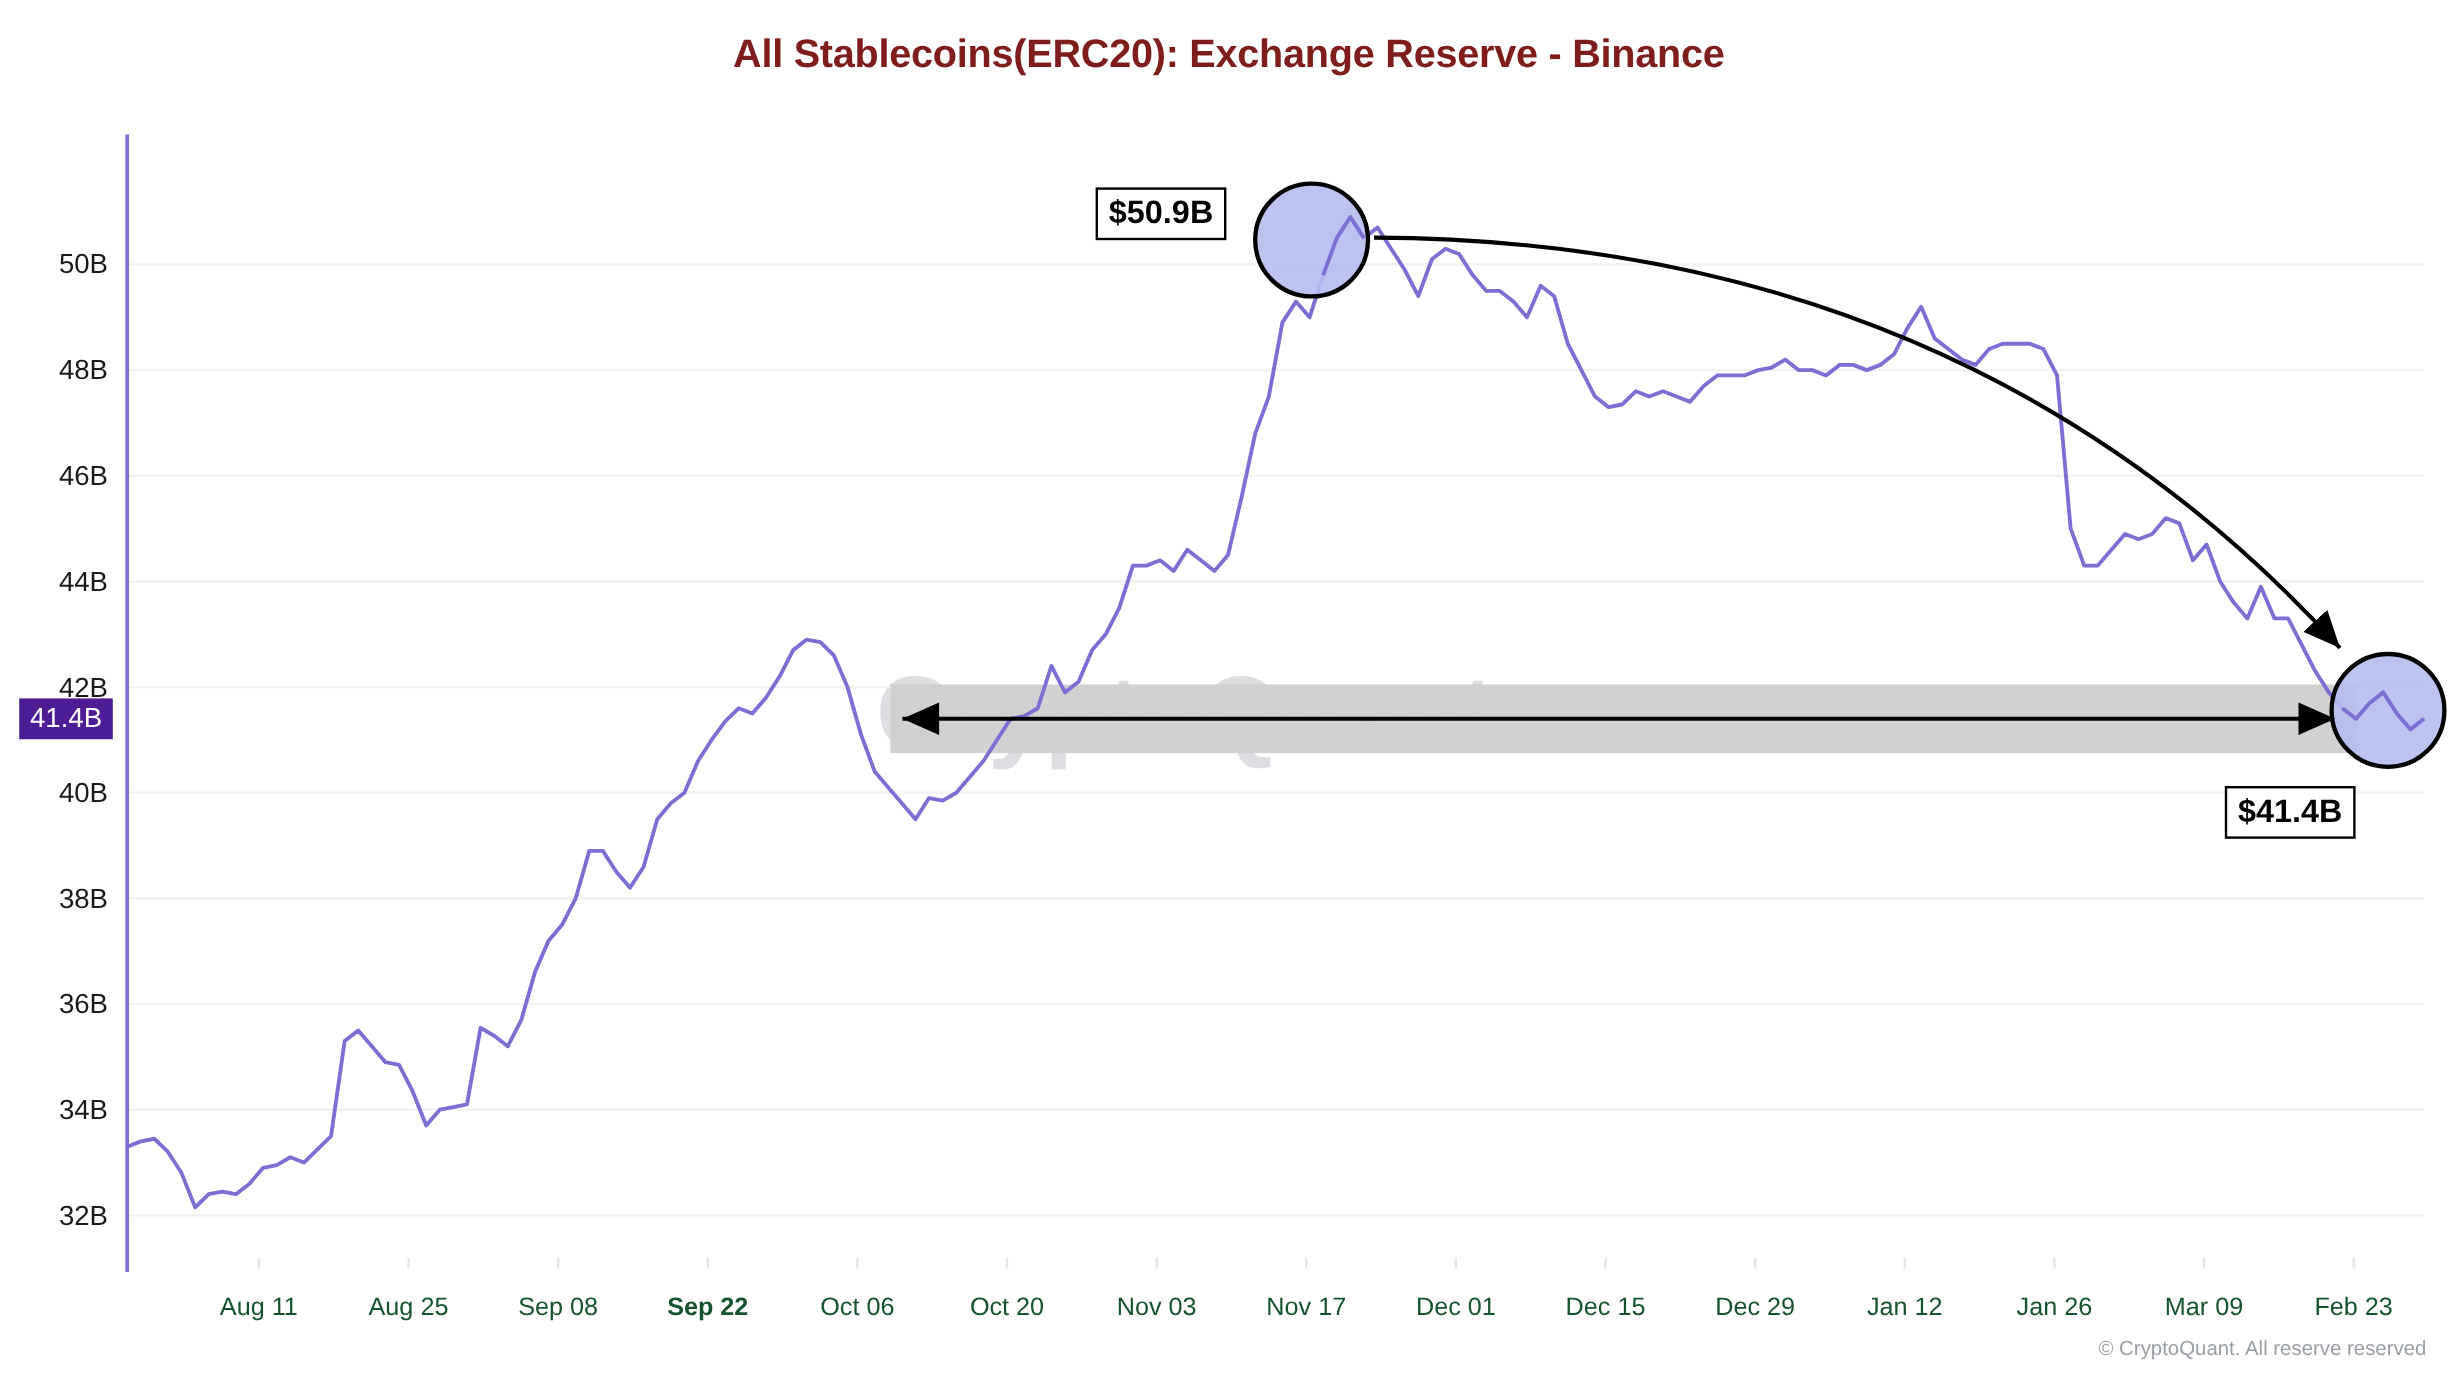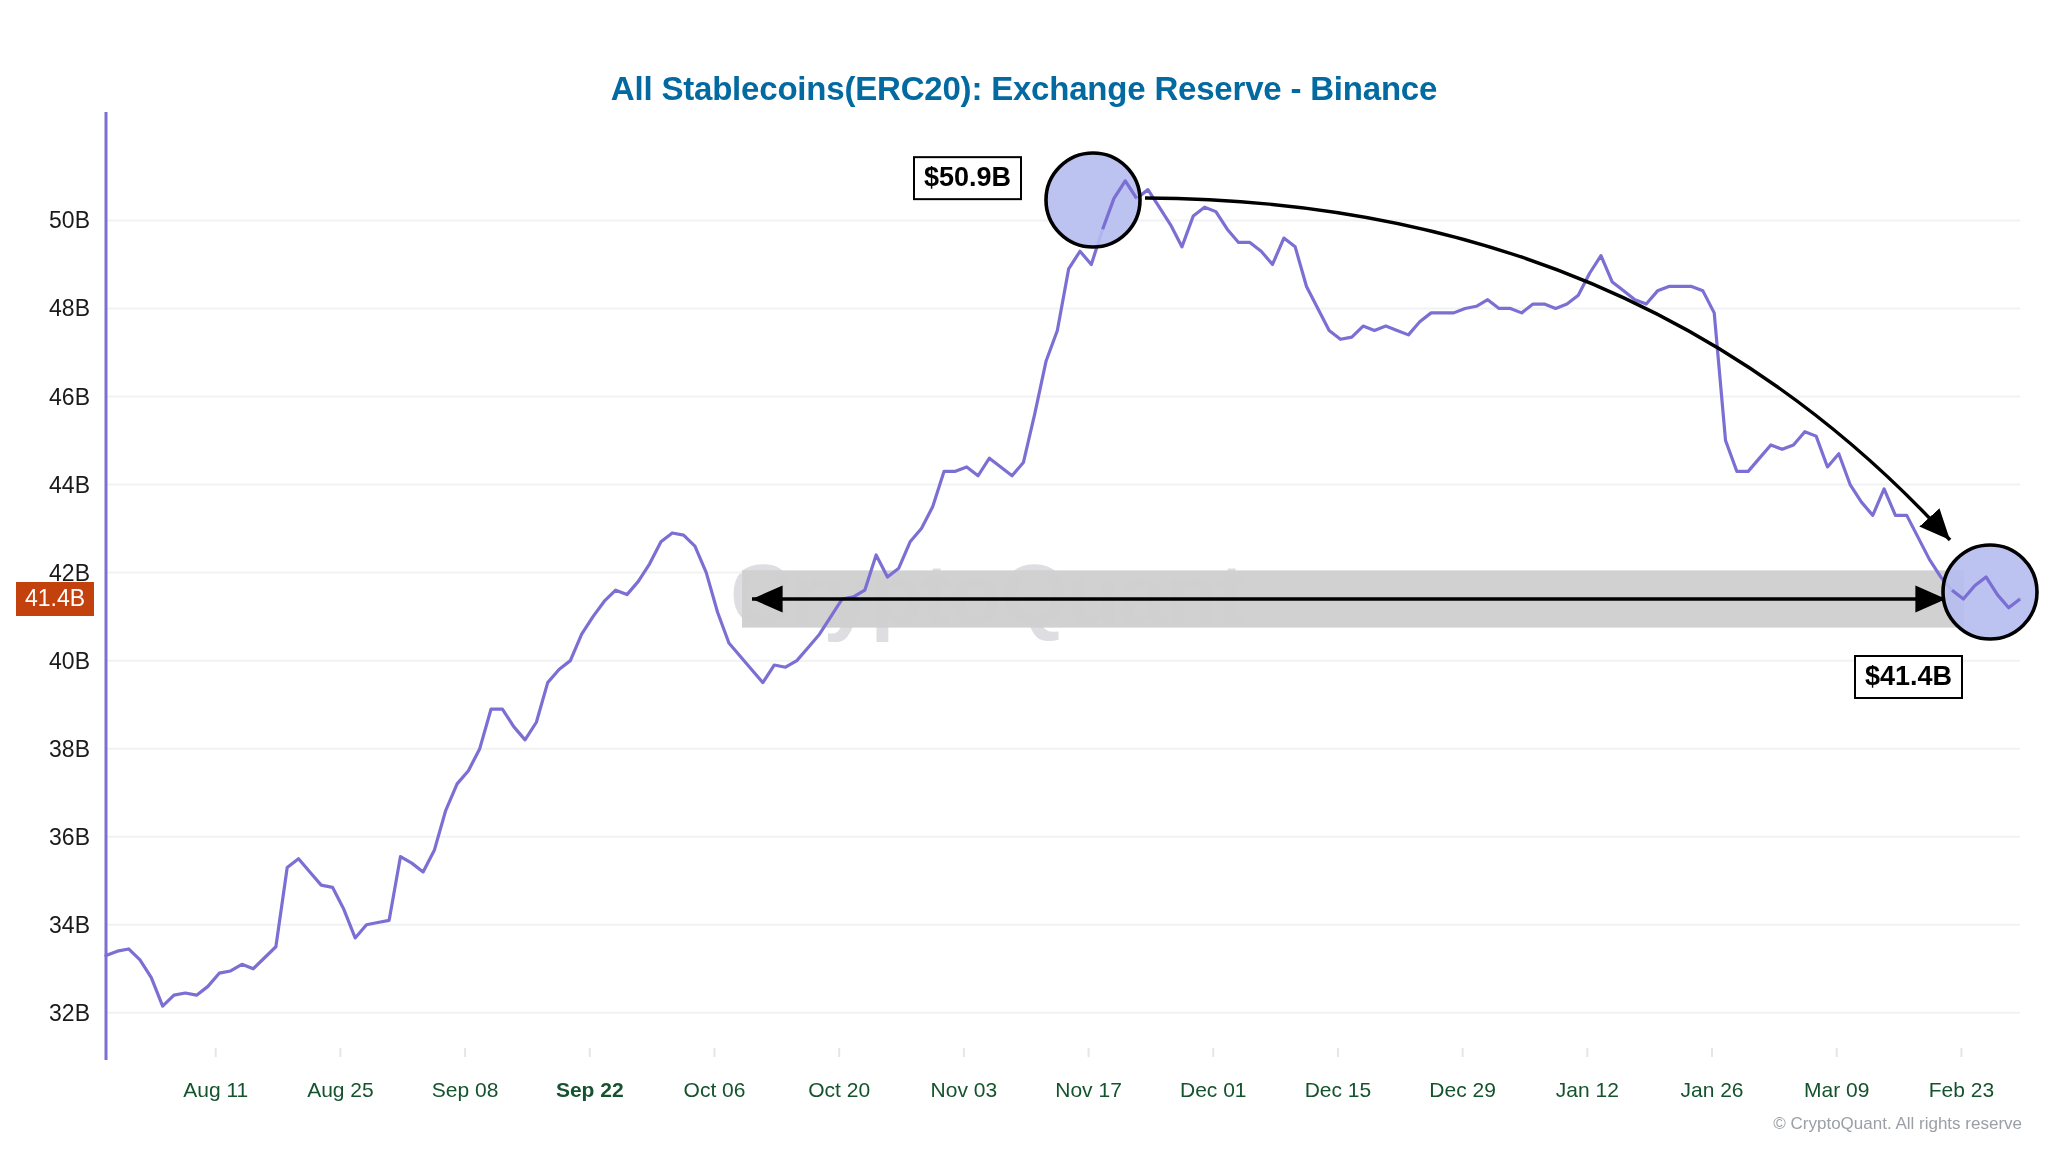--- a/index.html
+++ b/index.html
@@ -14,9 +14,8 @@
   #title{
     position:absolute;top:26px;left:0;width:100%;
     text-align:center;
-    font-size:33px;font-weight:bold;color:#0369a1;
+    font-size:33px;font-weight:bold;color:#7f1d1d;
     letter-spacing:-0.2px;
-    margin-top:44px;
   }
   #legend{
     position:absolute;top:96px;left:0;width:100%;

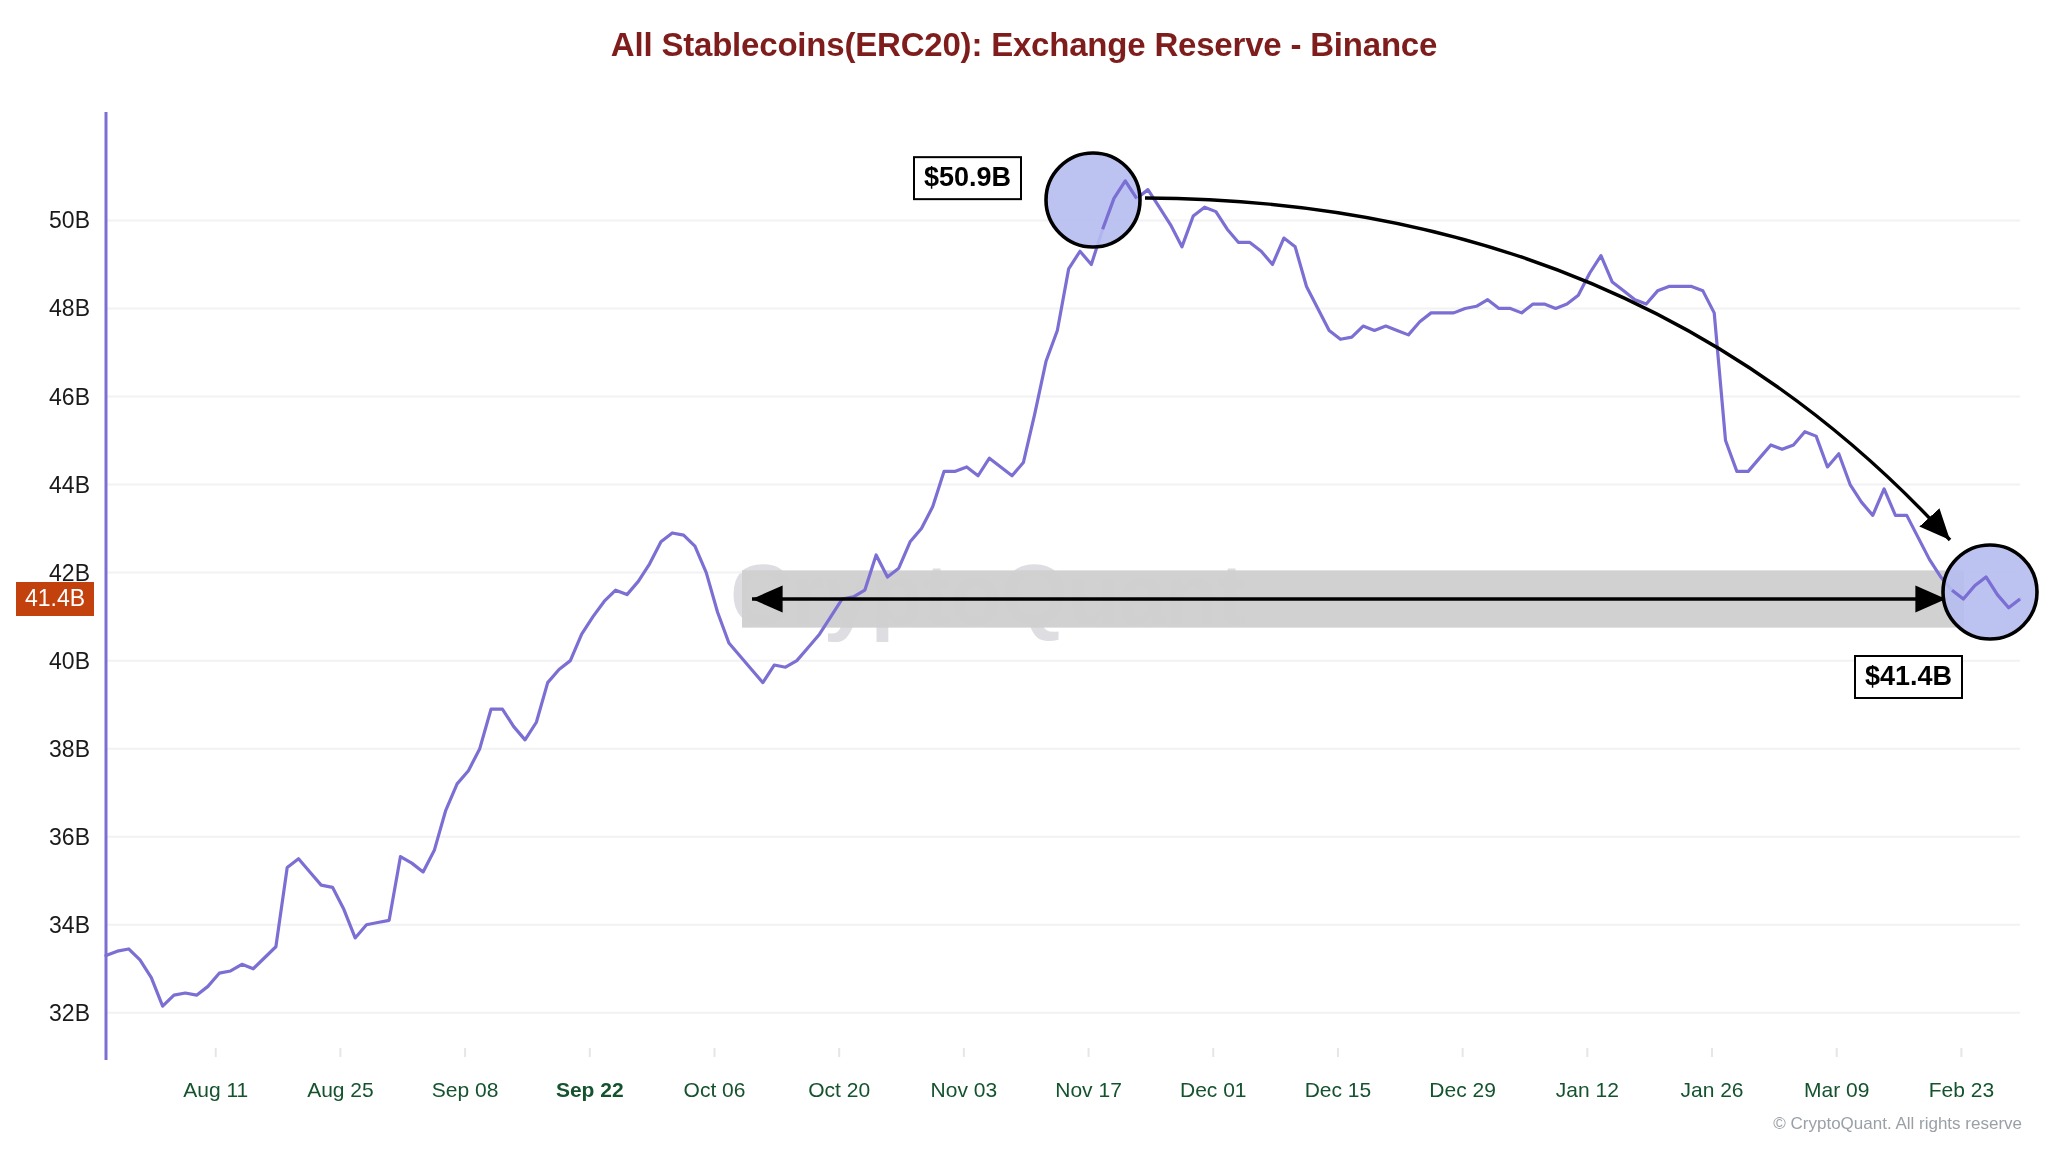--- a/index.html
+++ b/index.html
@@ -41,7 +41,7 @@
   }
   #ybadge{
     position:absolute;
-    background:#c2410c;color:#ffffff;
+    background:#4c1d95;color:#ffffff;
     font-size:23px;
     padding:5px 9px 6px 9px;
     transform:translateY(-50%);

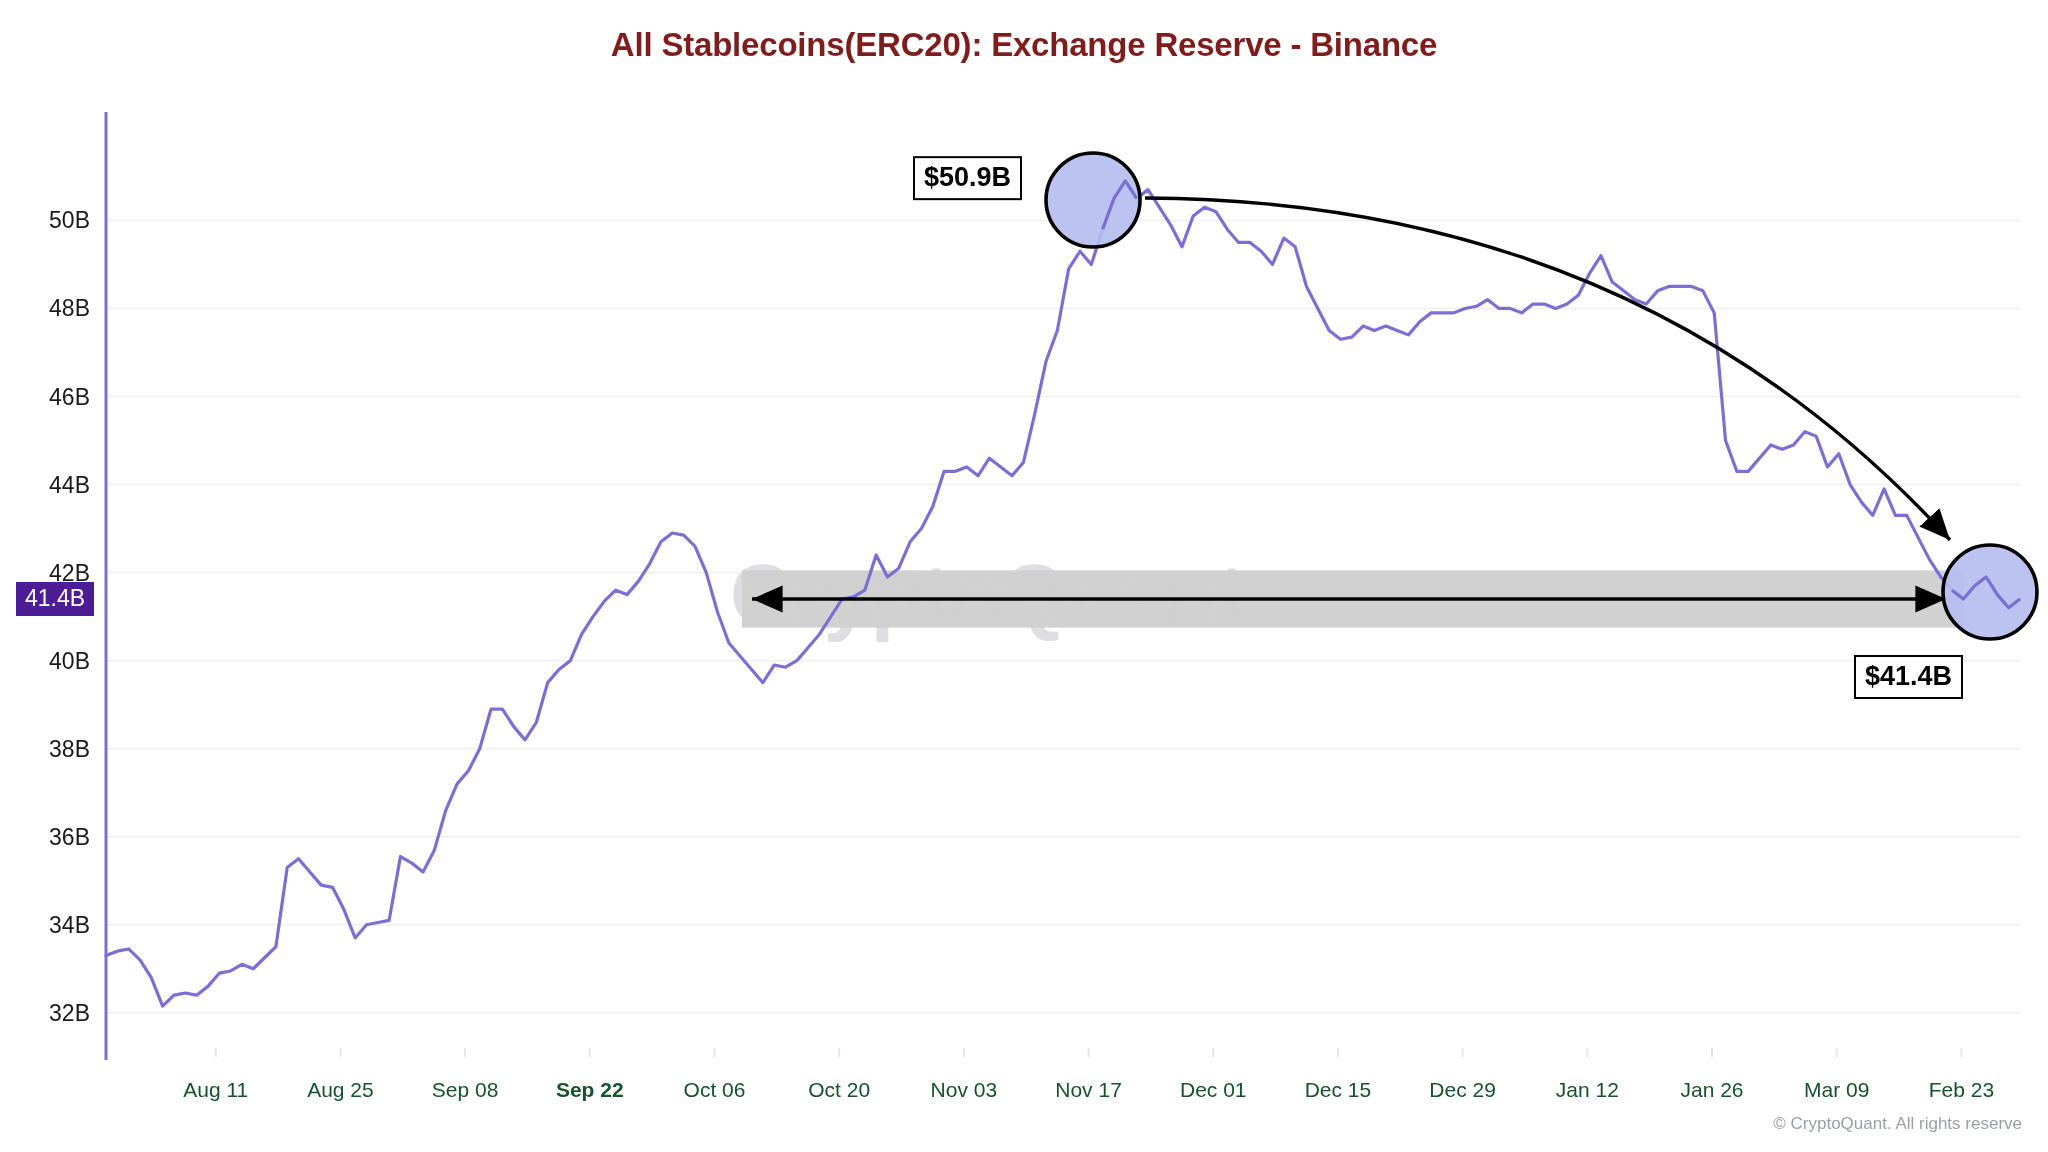--- a/index.html
+++ b/index.html
@@ -174,7 +174,7 @@
   <div class="callout" id="callout-peak" style="left: 913px; top: 178px; transform: translateY(-50%);">$50.9B</div>
   <div class="callout" id="callout-end" style="left: 1854px; top: 655px;">$41.4B</div>
 
-  <div id="copyright">© CryptoQuant. All rights reserve</div>
+  <div id="copyright">© CryptoQuant. All reserve reserved</div>
 </div>
 
 </body></html>

